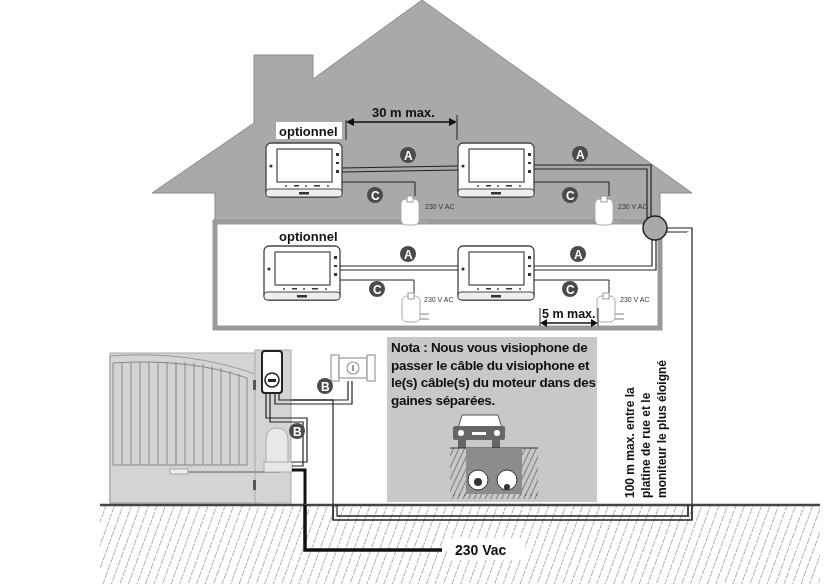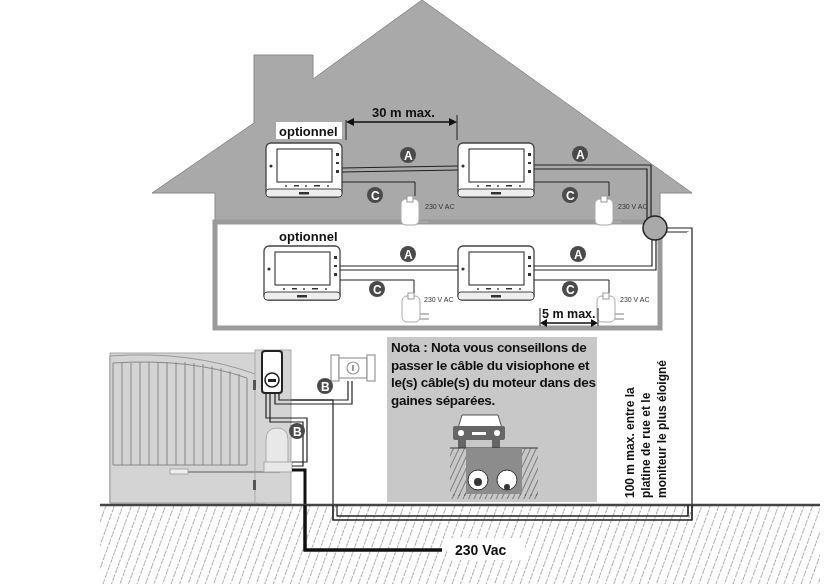--- a/index.html
+++ b/index.html
@@ -264,6 +264,6 @@
   </g>
 </svg>
 
-<div class="note">Nota : Nota vous conseillons de passer le câble du visiophone et le(s) câble(s) du moteur dans des gaines séparées.</div>
+<div class="note">Nota : Nous vous visiophone de passer le câble du visiophone et le(s) câble(s) du moteur dans des gaines séparées.</div>
 
 </body></html>

